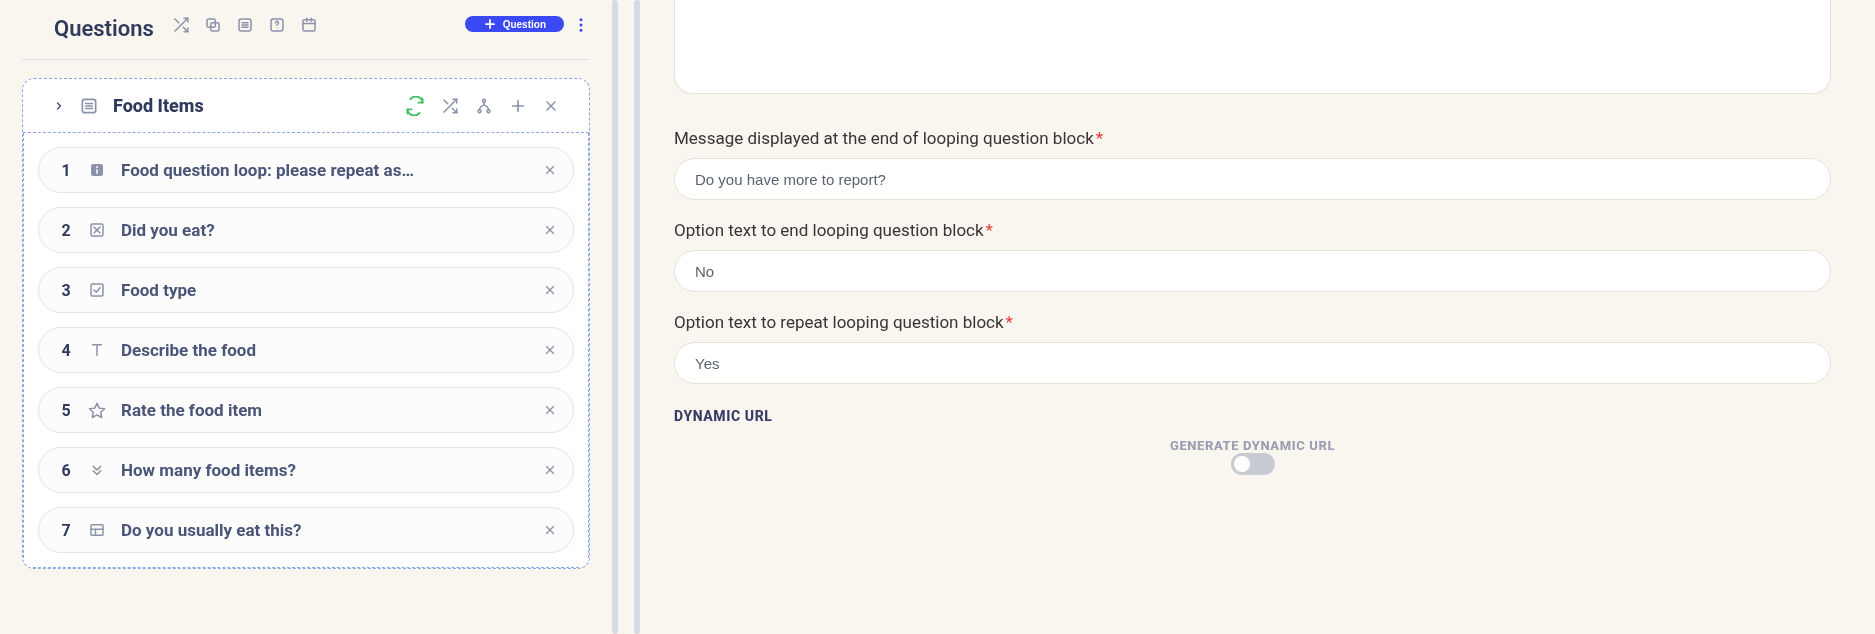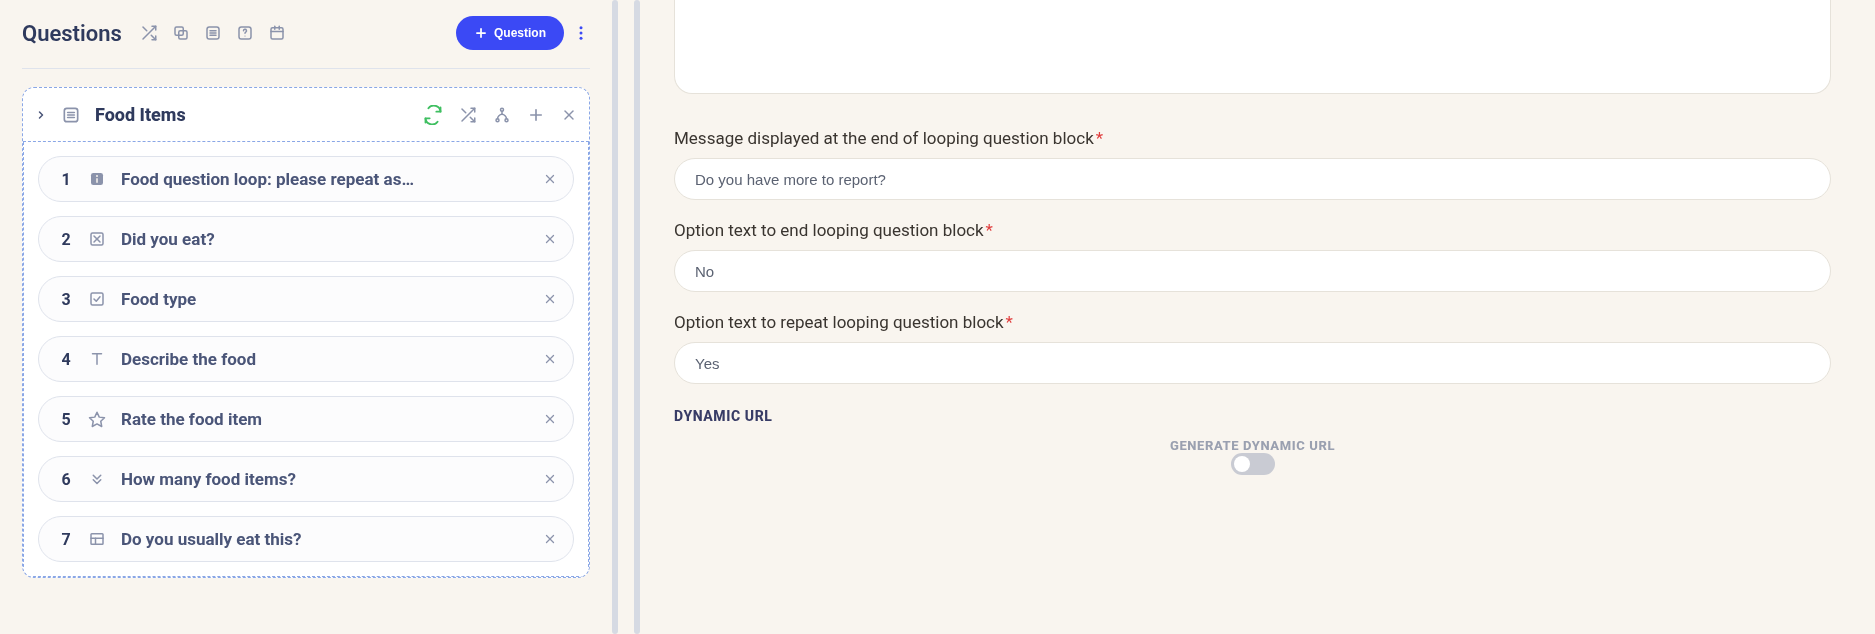--- a/index.html
+++ b/index.html
@@ -41,8 +41,9 @@
   }
   .left-header {
     display: flex;
-    align-items: center;
+    align-items: flex-start;
     padding: 6px 0 18px 0;
+    margin-left: 32px;
   }
   .left-title {
     font-size: 22px;

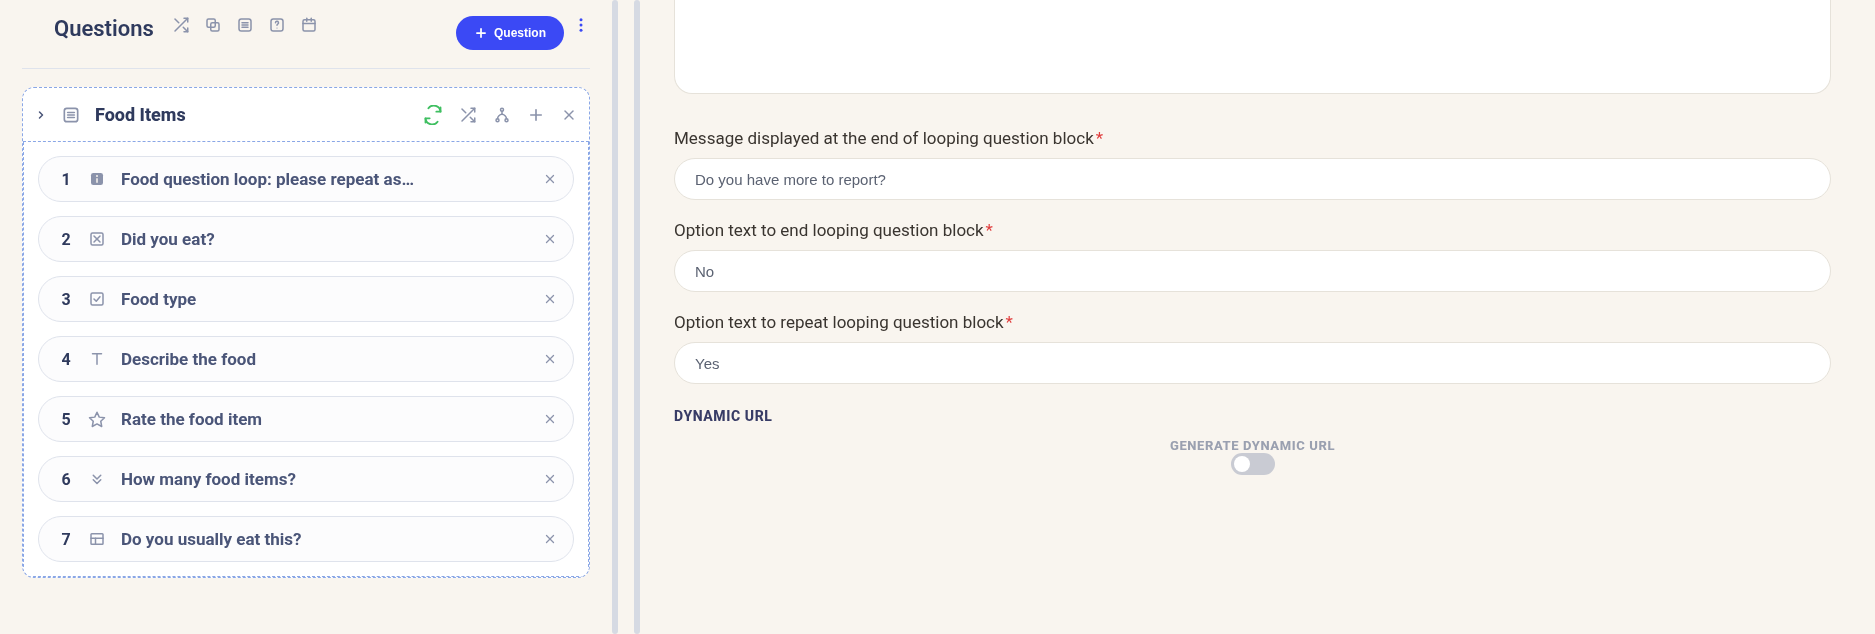--- a/index.html
+++ b/index.html
@@ -59,9 +59,9 @@
     color: #fff;
     border: none;
     border-radius: 18px;
-    height: 34px;
+    height: 16px;
     padding: 0 18px;
-    font-size: 12px;
+    font-size: 10px;
     font-weight: 700;
     display: inline-flex;
     align-items: center;

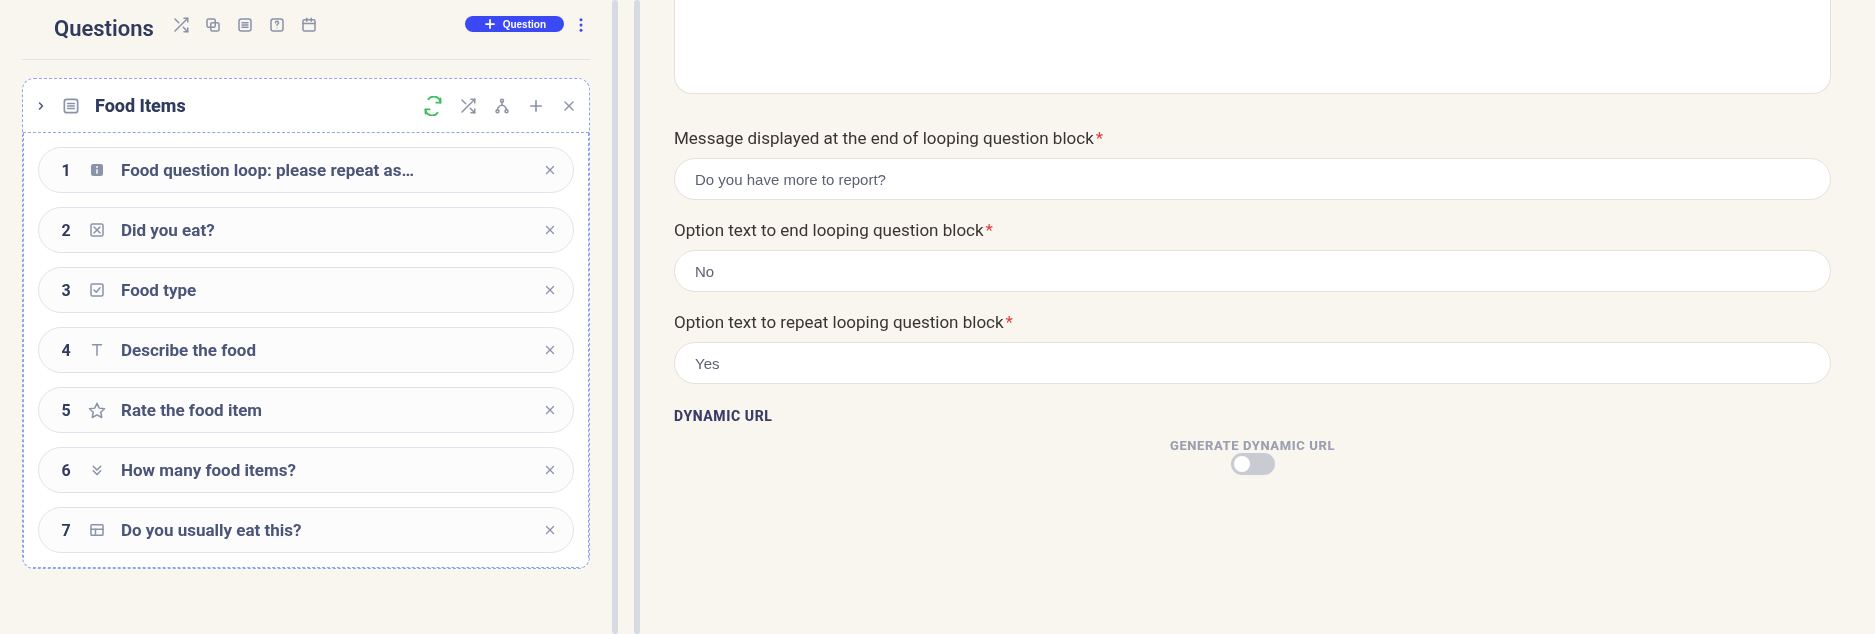--- a/index.html
+++ b/index.html
@@ -82,7 +82,7 @@
     display: flex;
     align-items: center;
     gap: 14px;
-    padding: 16px 12px;
+    padding: 16px 30px;
     border-bottom: 1px dashed var(--dashed-border);
   }
   .chevron { color: var(--text-muted); display: inline-flex; cursor: pointer; }

